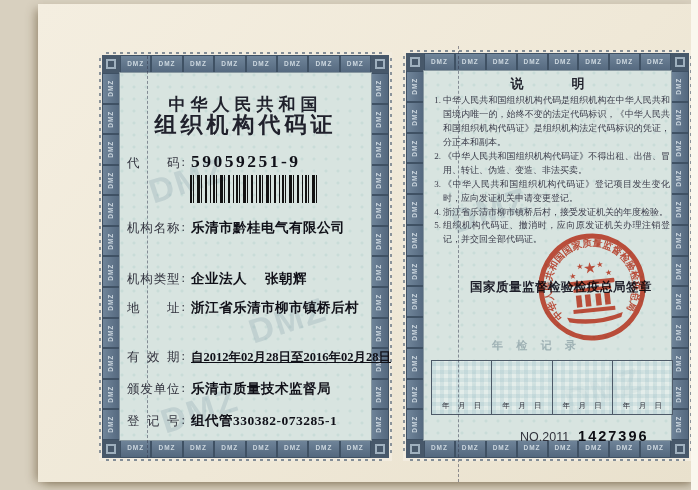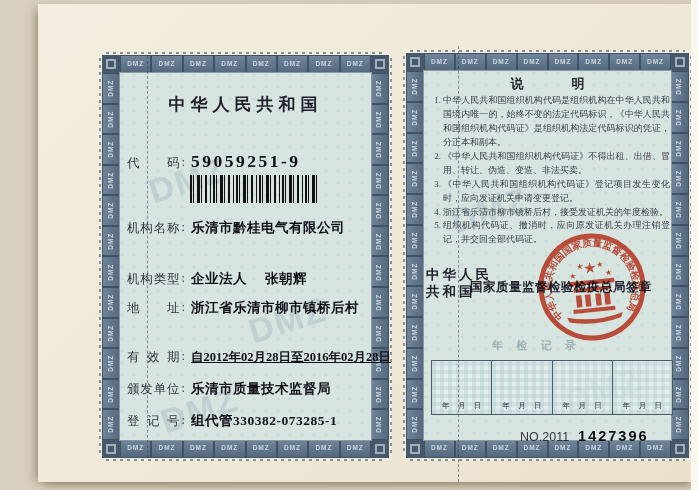--- a/index.html
+++ b/index.html
@@ -266,6 +266,7 @@
     <span class="wm" style="left:40px;top:318px;">DMZ</span>
 
     <h1 class="t1">中华人民共和国</h1>
+    <h2 class="t2">组织机构代码证</h2>
 
     <div class="field" style="top:78px">
       <span class="flabel">

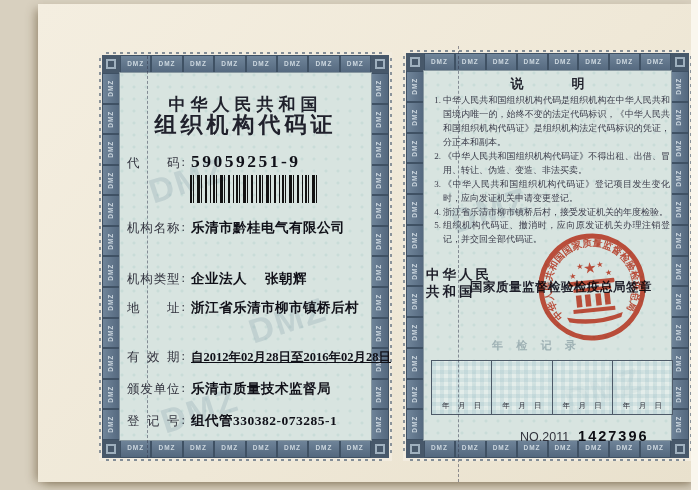--- a/index.html
+++ b/index.html
@@ -521,10 +521,6 @@
         </div>
       </div>
 
-    <div class="country">
-      <div>中华人民</div>
-      <div>共和国</div>
-    </div>
     <div class="authority">国家质量监督检验检疫总局签章</div>
 
     <svg class="seal" width="112" height="112" viewBox="0 0 112 112">

